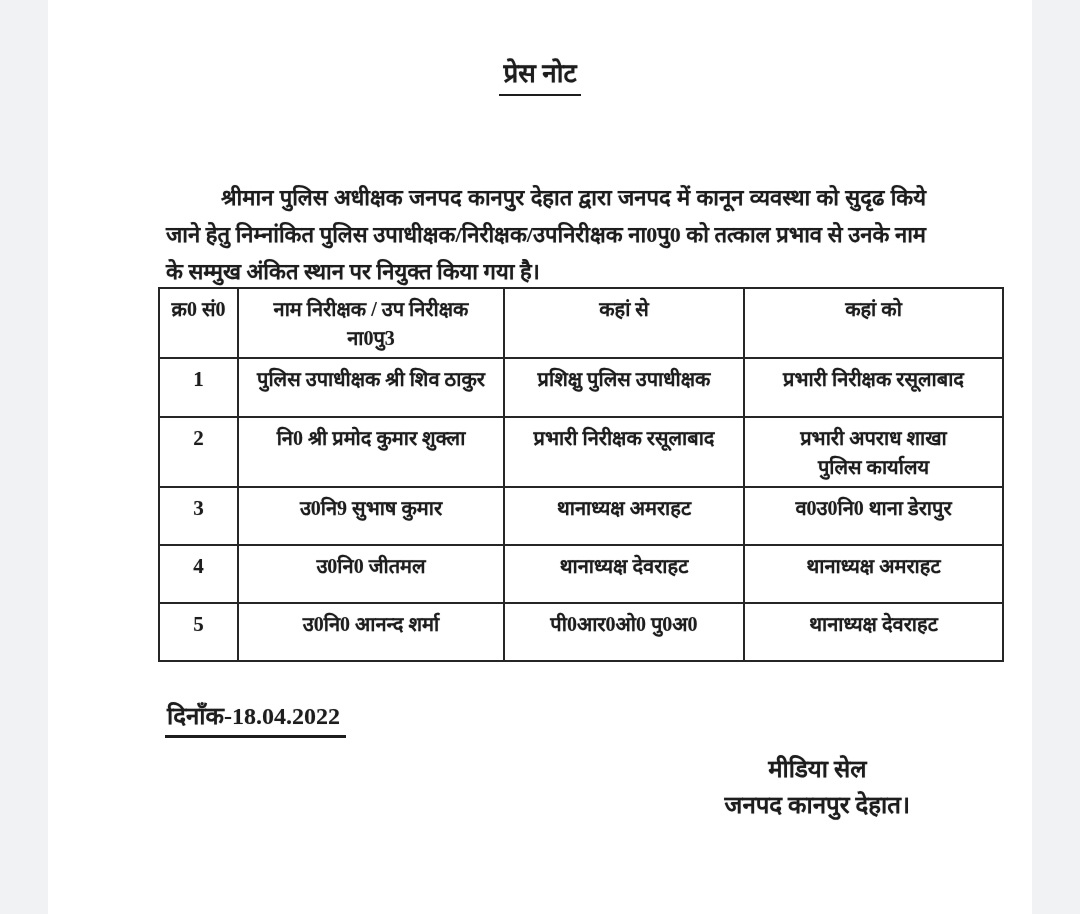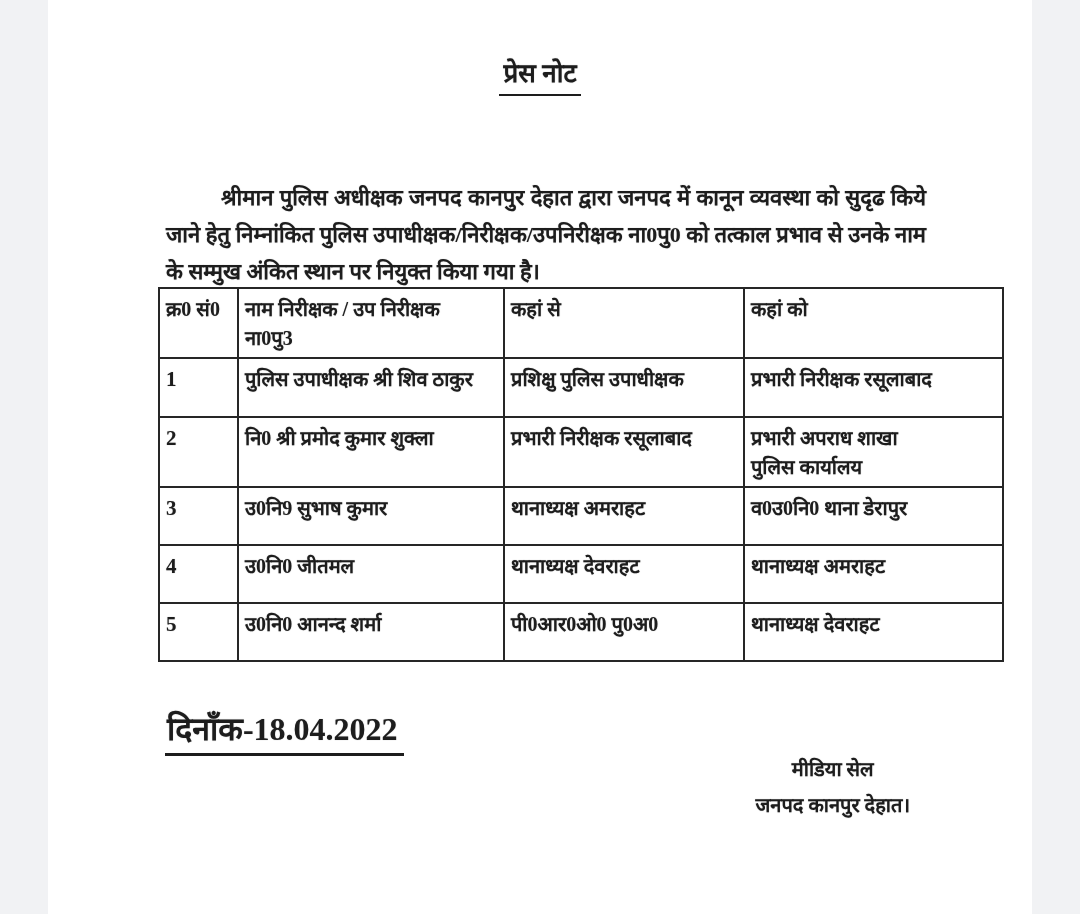--- a/index.html
+++ b/index.html
@@ -84,7 +84,7 @@
   table.transfer th, table.transfer td {
     border: 2px solid #262626;
     vertical-align: top;
-    text-align: left;
+    text-align: center;
     padding: 6px 6px 4px 6px;
     white-space: pre-line;
     font-weight: bold;

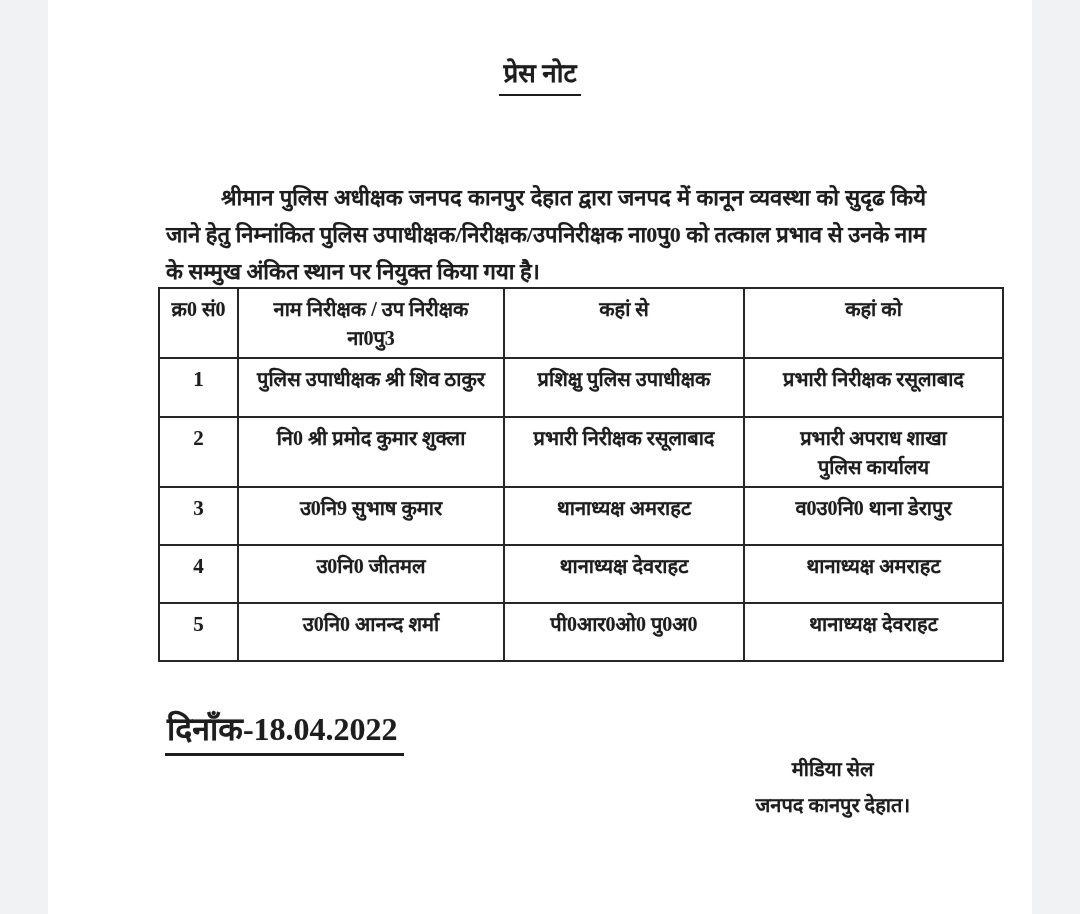--- a/index.html
+++ b/index.html
@@ -105,8 +105,7 @@
     position: absolute;
     top: 698px;
     left: 117px;
-    font-size: 32px;
-    margin-top: 8px;
+    font-size: 24px;
   }
   .date-line .u {
     display: inline-block;

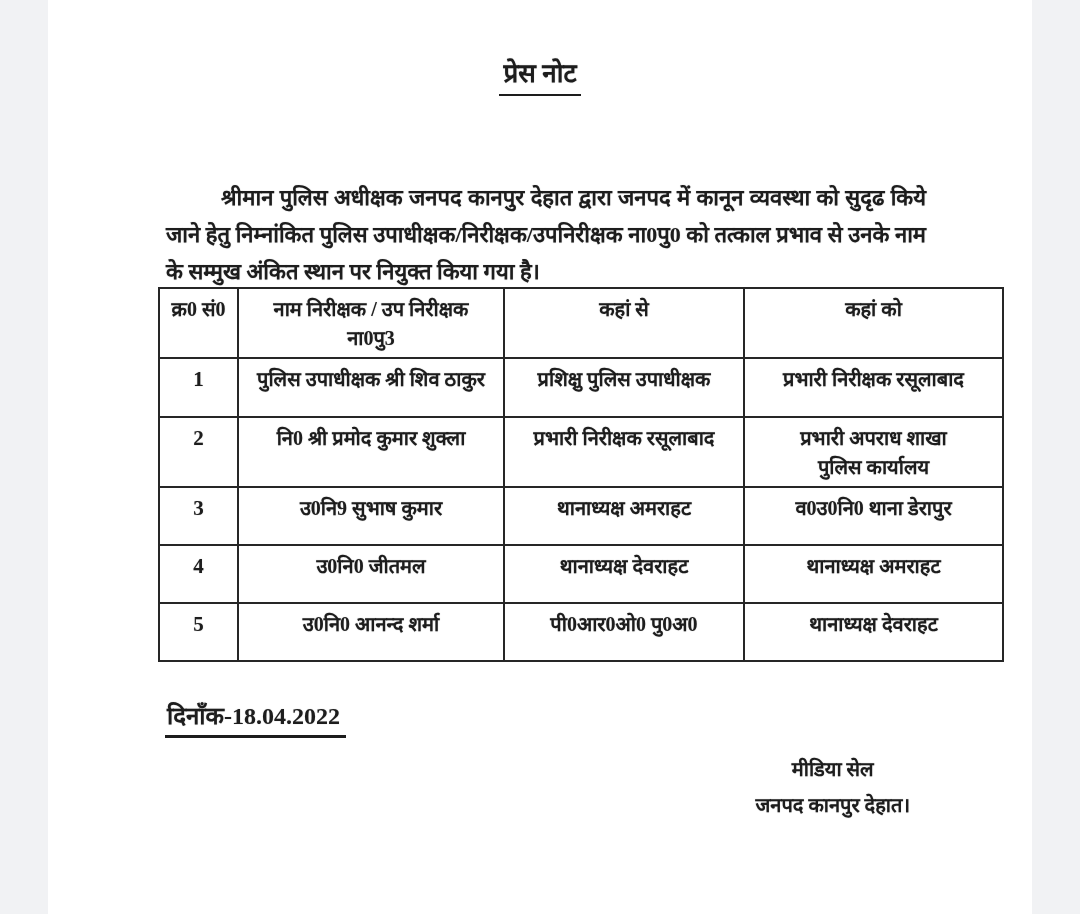--- a/index.html
+++ b/index.html
@@ -117,7 +117,7 @@
     top: 751px;
     right: 122px;
     text-align: center;
-    font-size: 20px;
+    font-size: 24px;
     line-height: 36px;
   }
 </style>

